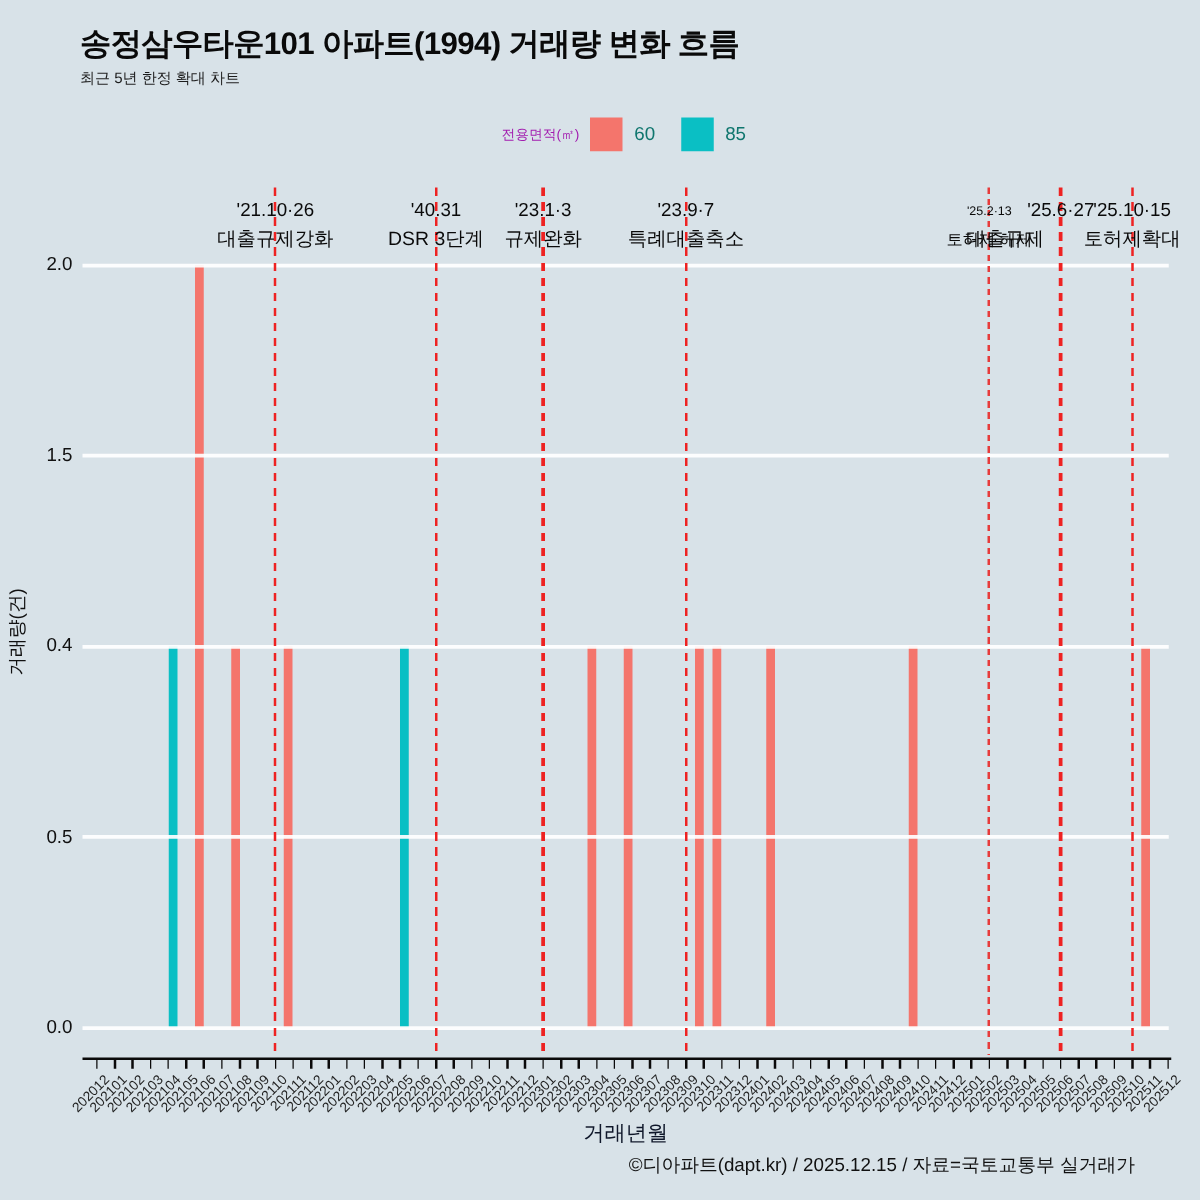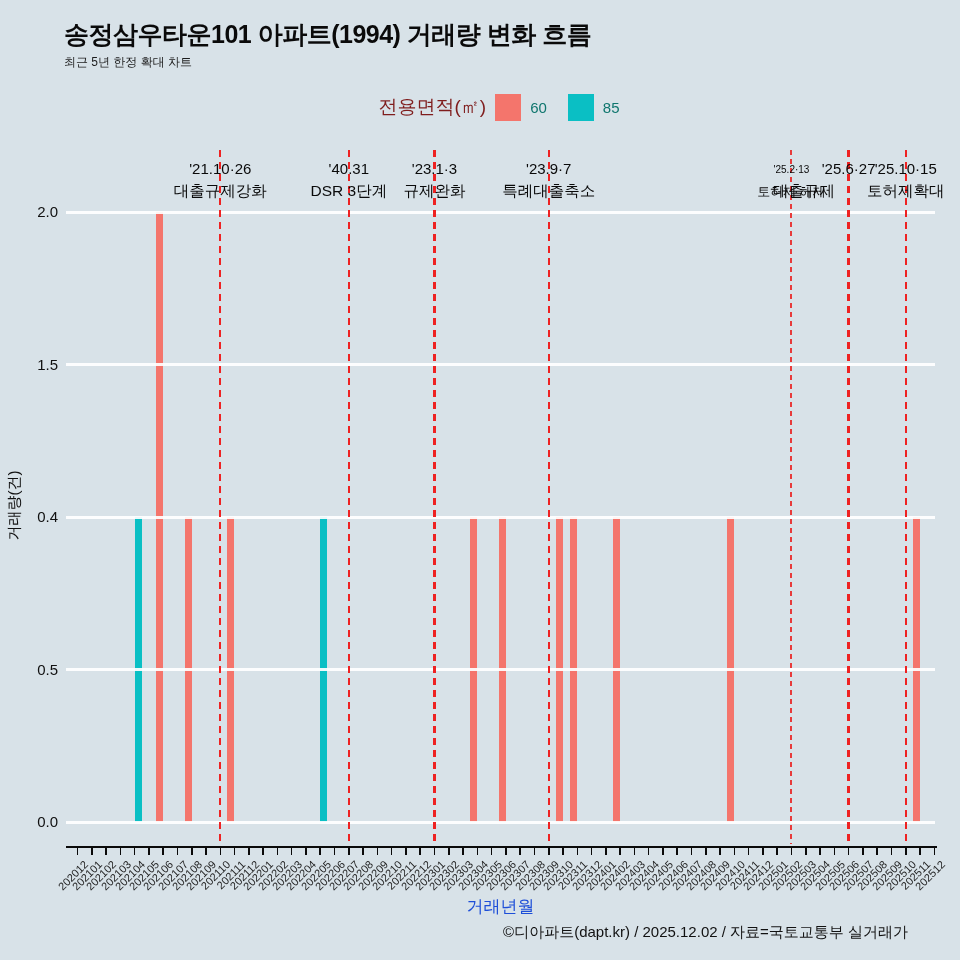--- a/index.html
+++ b/index.html
@@ -13,7 +13,7 @@
   #chart-title{left:64px;top:18px;font-size:25px;font-weight:bold;letter-spacing:-0.5px;color:#0a0a0a;}
   #chart-subtitle{left:64px;top:54px;font-size:12px;color:#1c1c1c;}
   #legend-row{left:0;right:0;top:92px;height:30px;display:flex;align-items:center;justify-content:center;padding-left:50px;gap:9px;}
-  #legend-title{font-size:19px;color:#7f1d1d;}
+  #legend-title{font-size:11px;color:#a21caf;}
   .legend-swatch{width:26px;height:27px;display:inline-block;}
   .legend-label{font-size:15px;color:#0f766e;margin-right:12px;}
   #plot{left:0;top:0;width:960px;height:960px;}

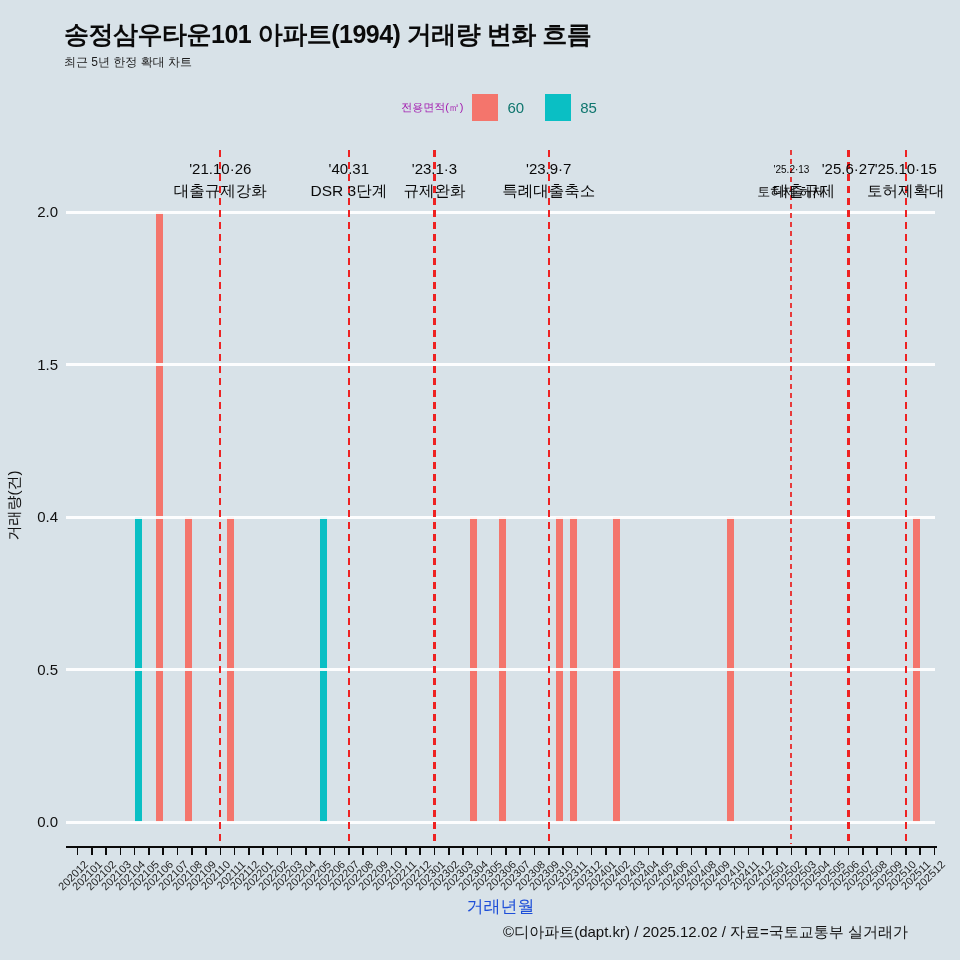--- a/index.html
+++ b/index.html
@@ -31,7 +31,7 @@
   .evlabel{position:absolute;top:181px;width:160px;text-align:center;font-size:15.5px;color:#0a0a0a;z-index:5;white-space:nowrap;}
   .ev-small{top:164px;font-size:10px;}
   .ev-small2{top:183px;font-size:13px;}
-  #x-axis-title{left:66px;width:869px;top:895px;text-align:center;font-size:17px;color:#1d4ed8;}
+  #x-axis-title{left:66px;width:869px;top:895px;text-align:center;font-size:17px;color:#0f172a;}
   #y-axis-title{left:-86px;top:496px;width:200px;text-align:center;font-size:15px;color:#111;
                 transform:rotate(-90deg);}
   #credit-text{right:52px;top:923px;font-size:15px;color:#111;}

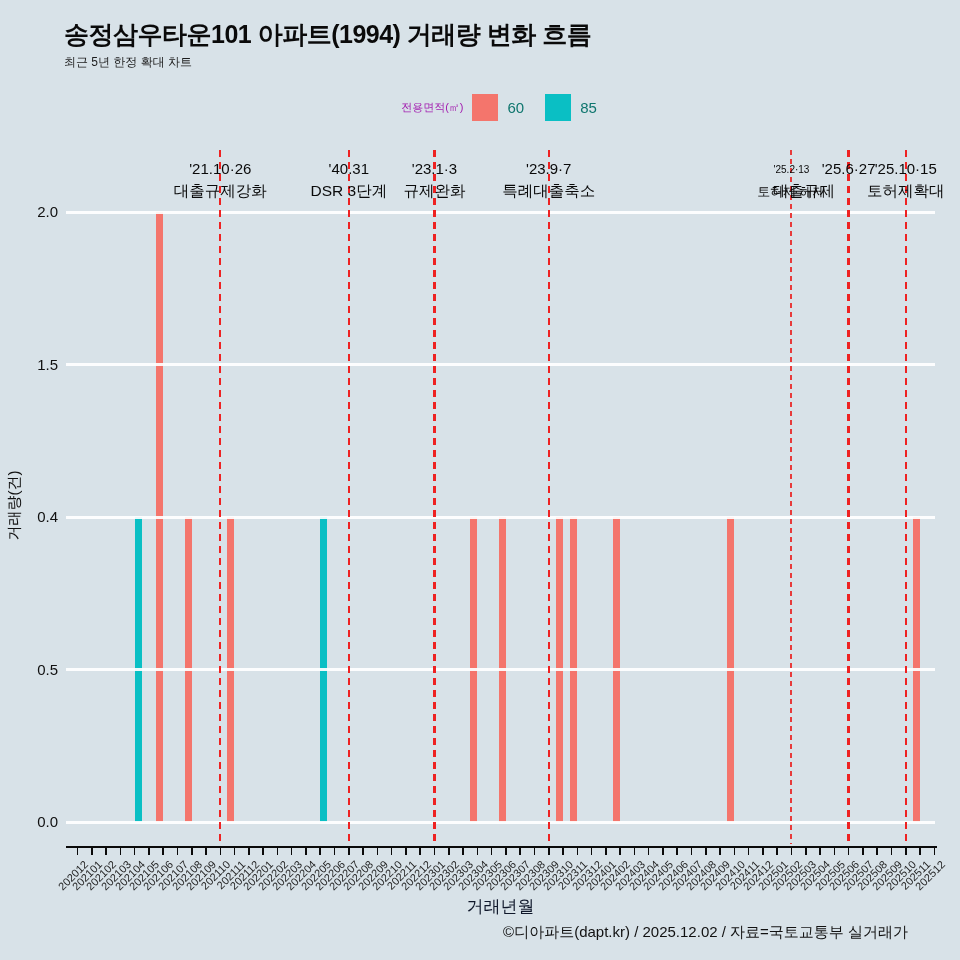--- a/index.html
+++ b/index.html
@@ -222,6 +222,6 @@
 
 <div class="abs" id="x-axis-title">거래년월</div>
 <div class="abs" id="y-axis-title">거래량(건)</div>
-<div class="abs" id="credit-text">©디아파트(dapt.kr) / 2025.12.02 / 자료=국토교통부 실거래가</div>
+<div class="abs" id="credit-text">©디아파트(dapt.kr) / 2025.12.15 / 자료=국토교통부 실거래가</div>
 
 </body></html>

